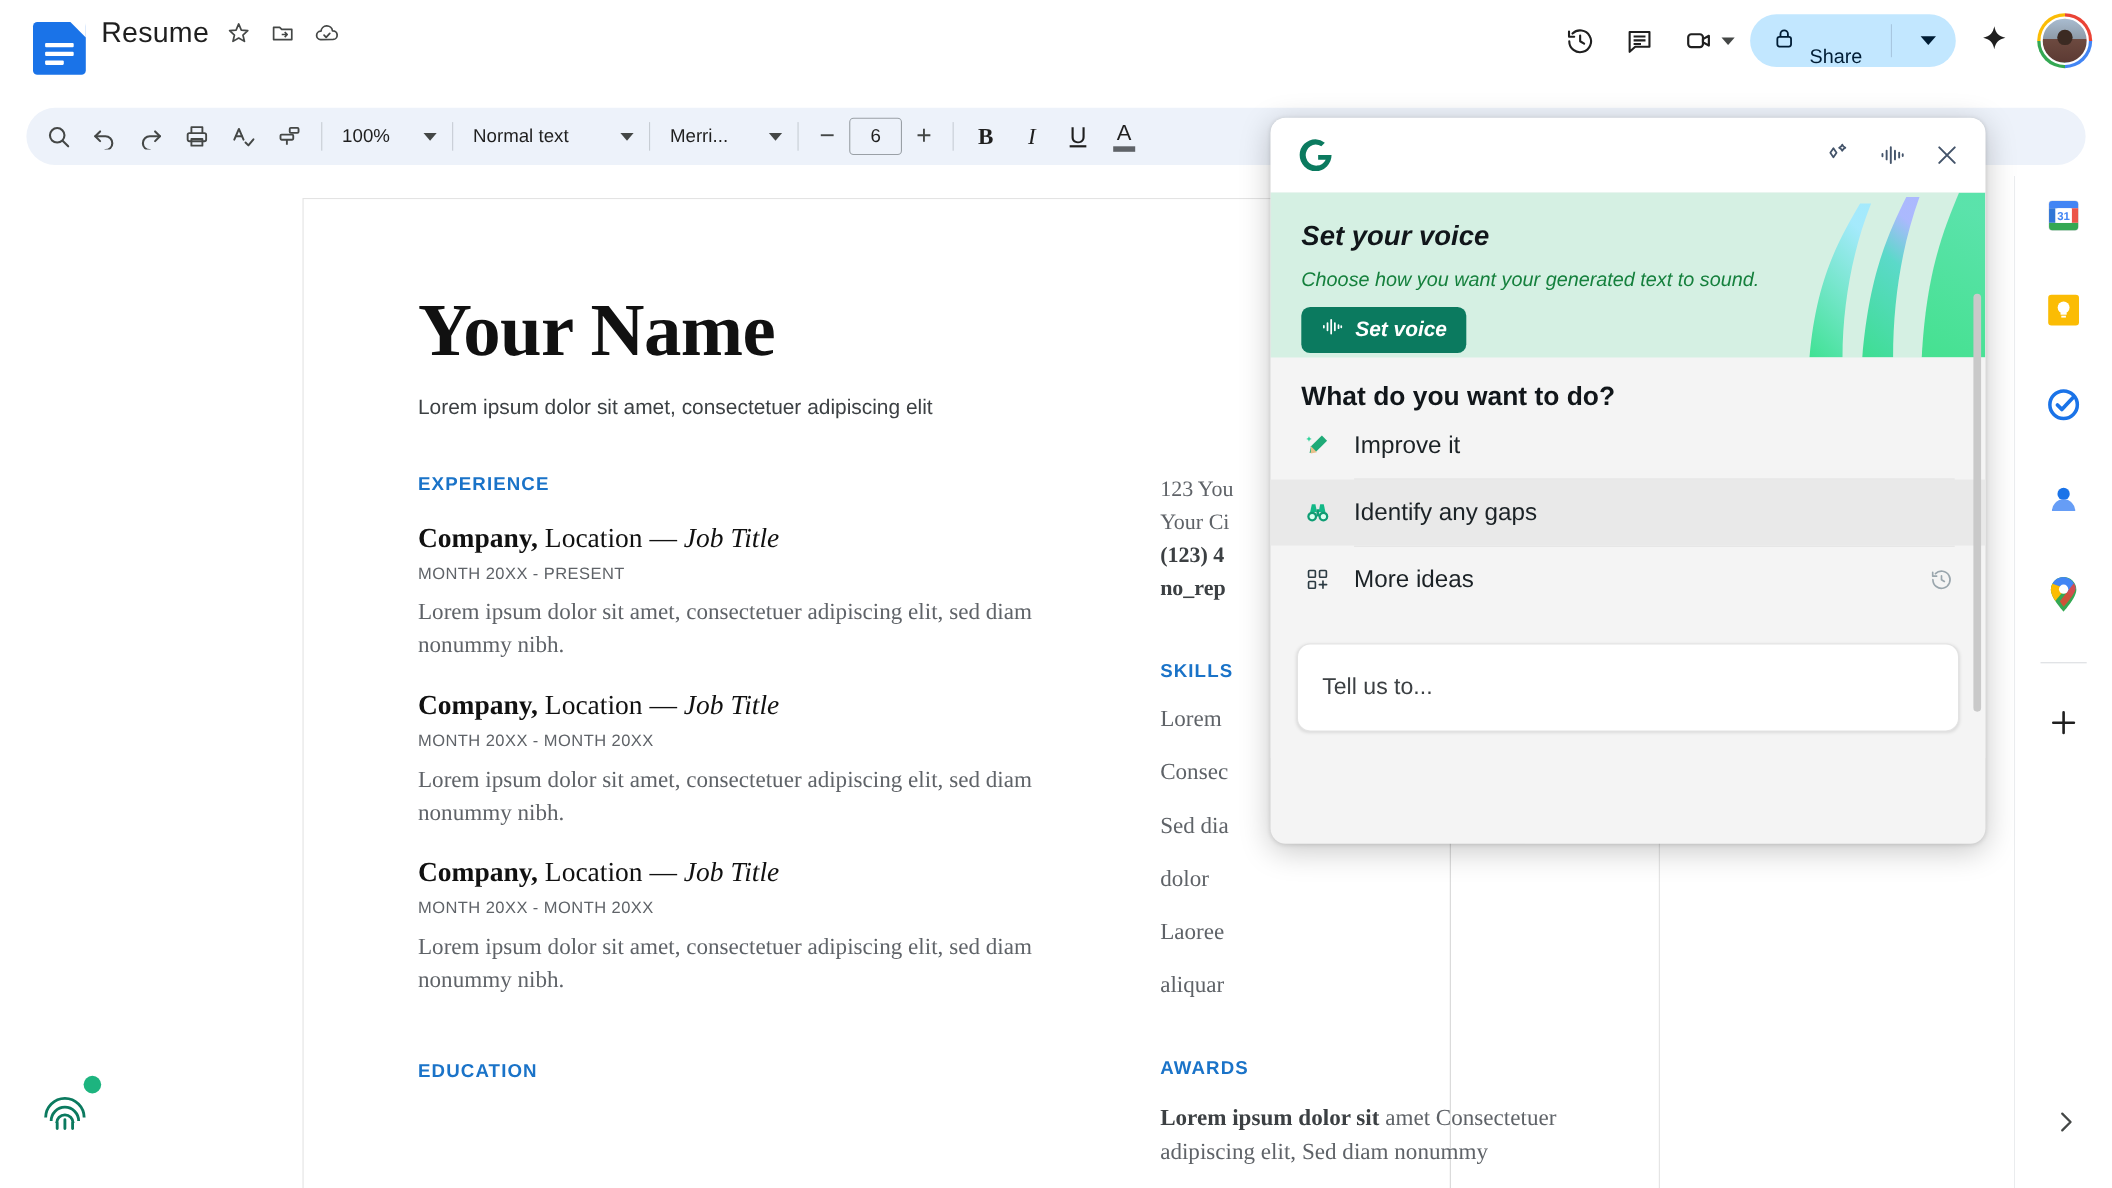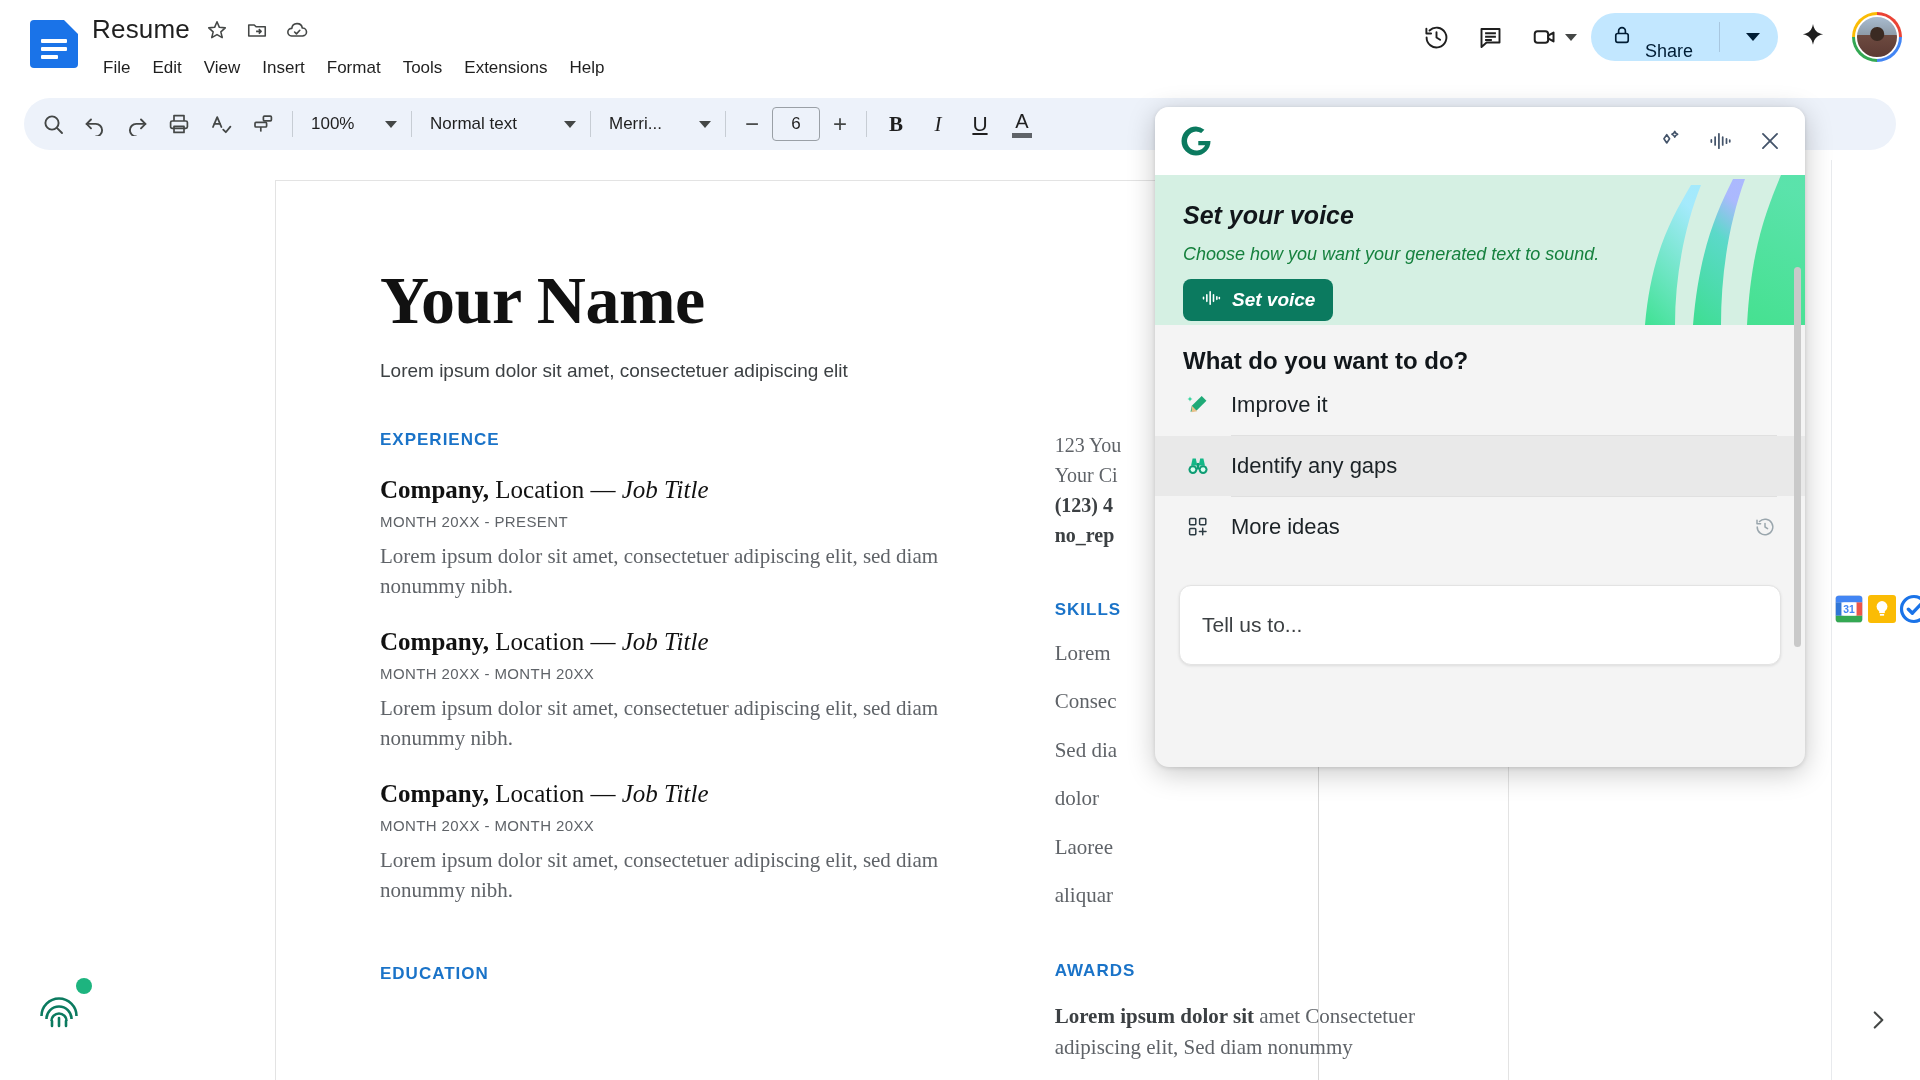--- a/index.html
+++ b/index.html
@@ -232,16 +232,6 @@
       </div>
     </div>
 
-    <div class="menubar">
-      <div class="menu-item">File</div>
-      <div class="menu-item">Edit</div>
-      <div class="menu-item">View</div>
-      <div class="menu-item">Insert</div>
-      <div class="menu-item">Format</div>
-      <div class="menu-item">Tools</div>
-      <div class="menu-item">Extensions</div>
-      <div class="menu-item">Help</div>
-    </div>
 
     <div class="header-right">
       <div class="hicon">

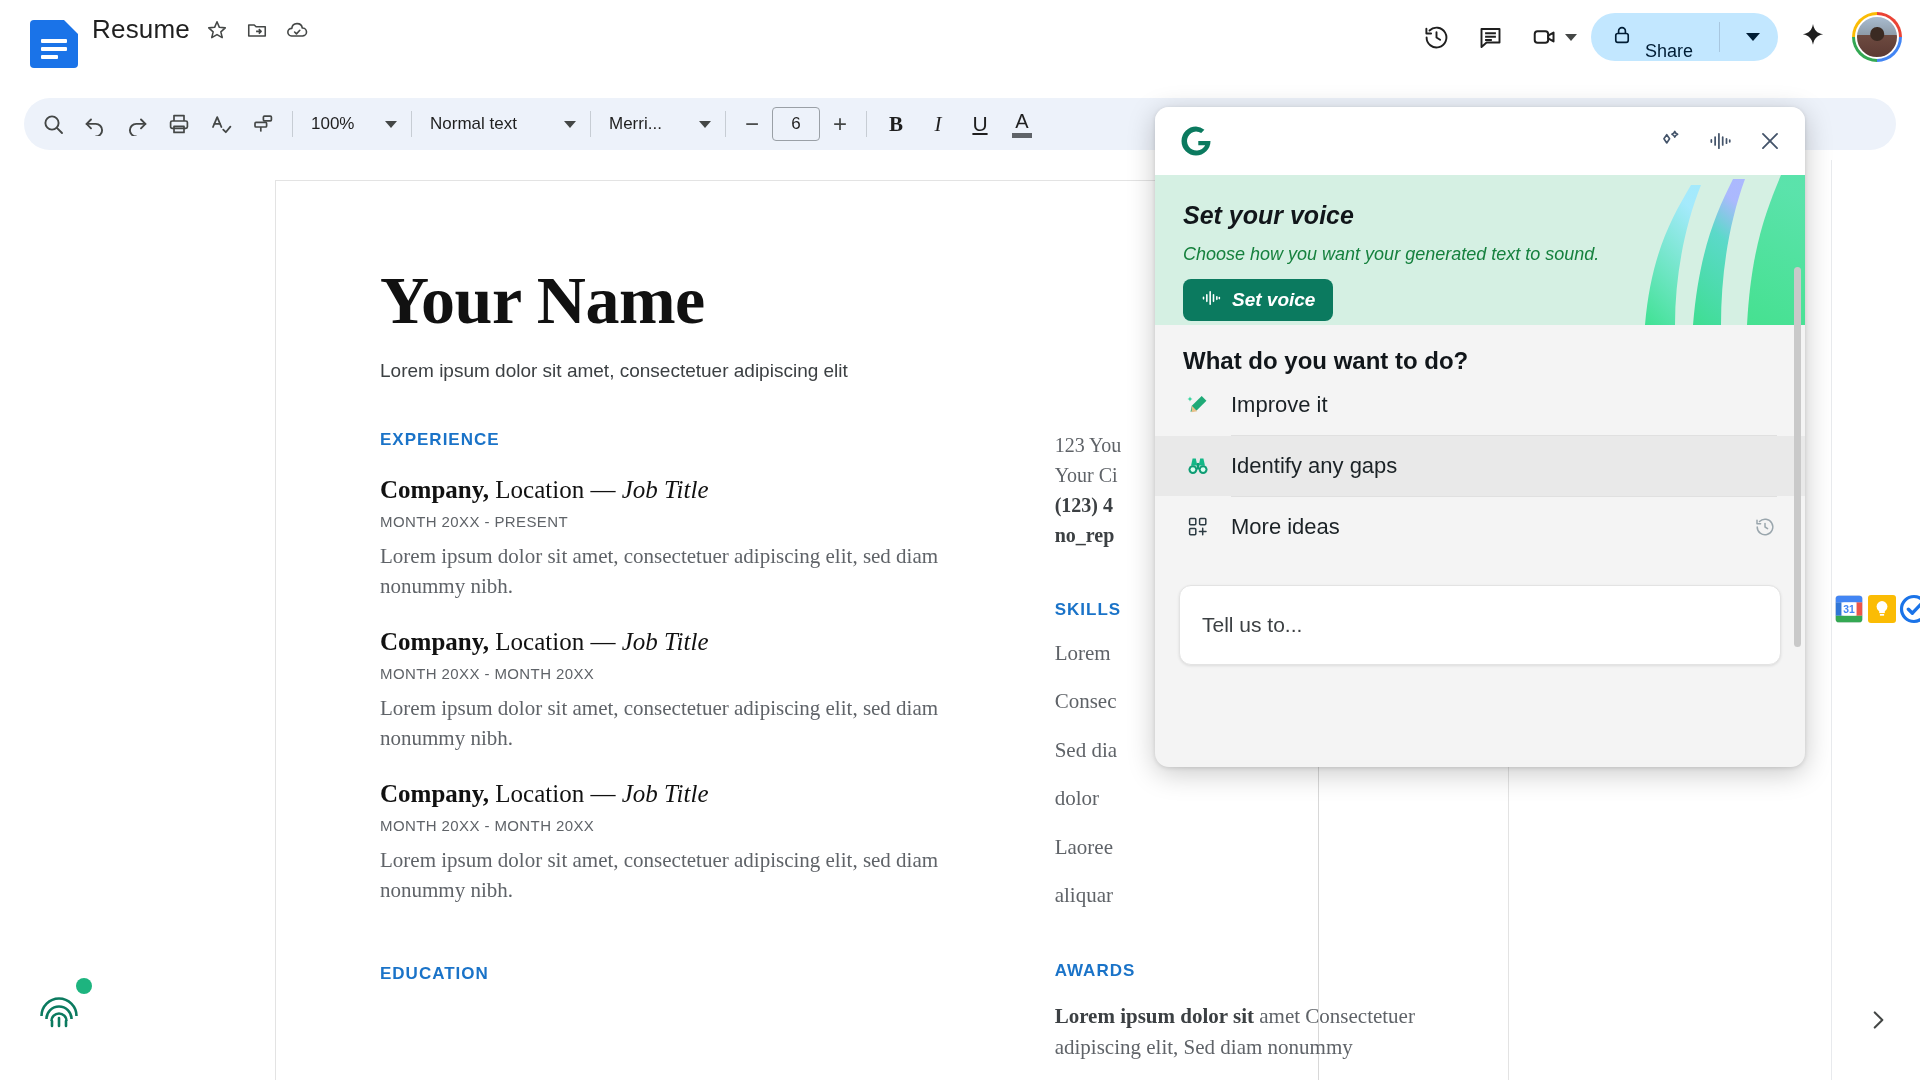--- a/index.html
+++ b/index.html
@@ -185,7 +185,7 @@
   
   .sidepanel {
     position: absolute; right: 0; top: 160px; width: 88px; height: 920px;
-    background: #ffffff; display: flex; flex-direction: row; align-items: center; padding-top: 8px;
+    background: #ffffff; display: flex; flex-direction: column; align-items: center; padding-top: 8px;
   }
   .sp-btn { width: 56px; height: 56px; margin-bottom: 30px; display: flex; align-items: center; justify-content: center; border-radius: 50%; cursor: pointer; }
   .sp-rule { width: 42px; height: 1px; background: #dadce0; margin: 4px 0 26px 0; }

